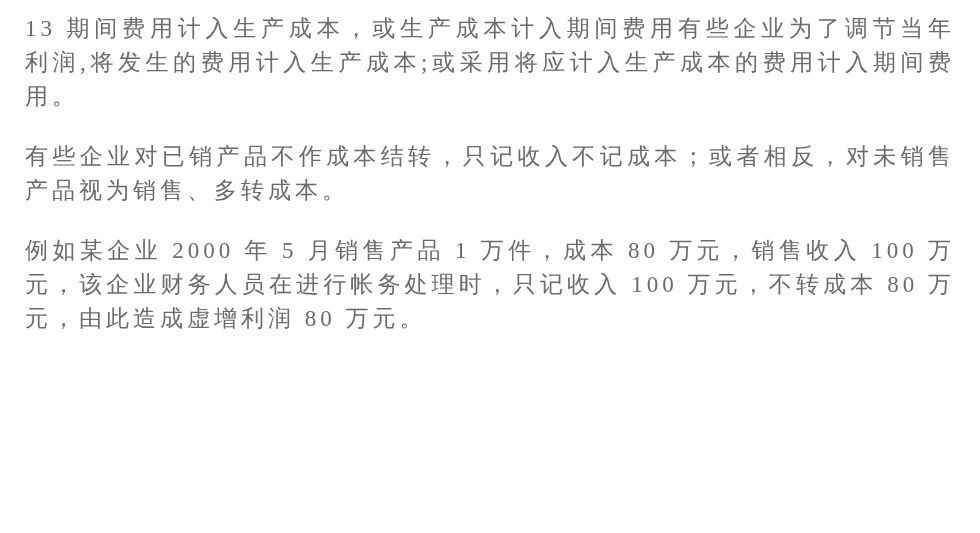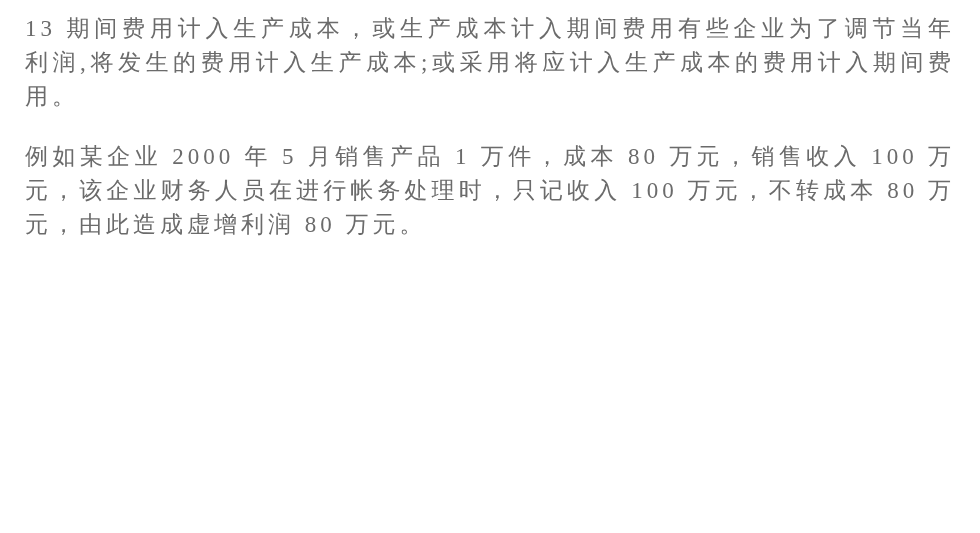--- a/index.html
+++ b/index.html
@@ -42,6 +42,7 @@
 
 
 
+  <p class="para">有些企业对已销产品不作成本结转，只记收入不记成本；或者相反，对未销售产品视为销售、多转成本。</p>
 
   <p class="para">例如某企业 2000 年 5 月销售产品 1 万件，成本 80 万元，销售收入 100 万元，该企业财务人员在进行帐务处理时，只记收入 100 万元，不转成本 80 万元，由此造成虚增利润 80 万元。</p>
 </div>

